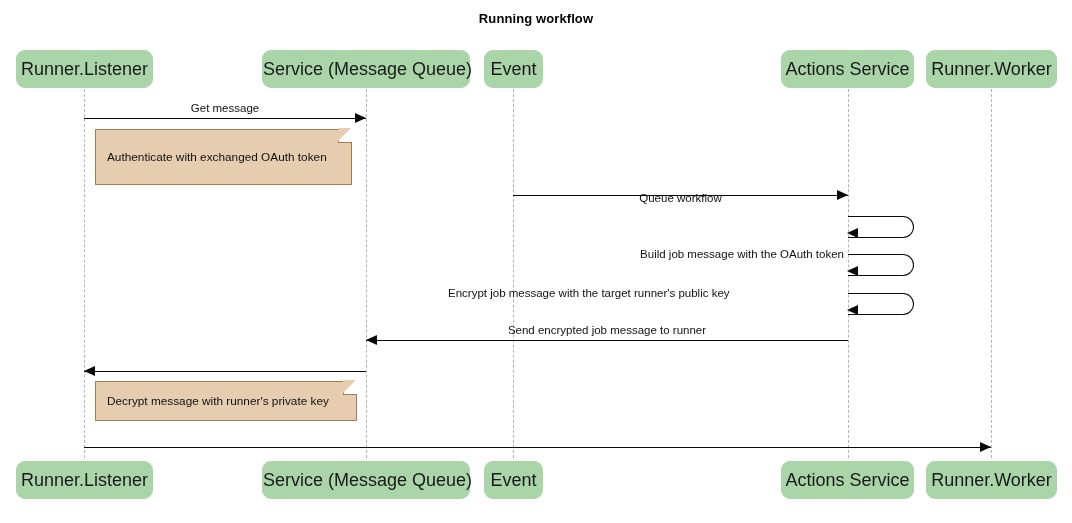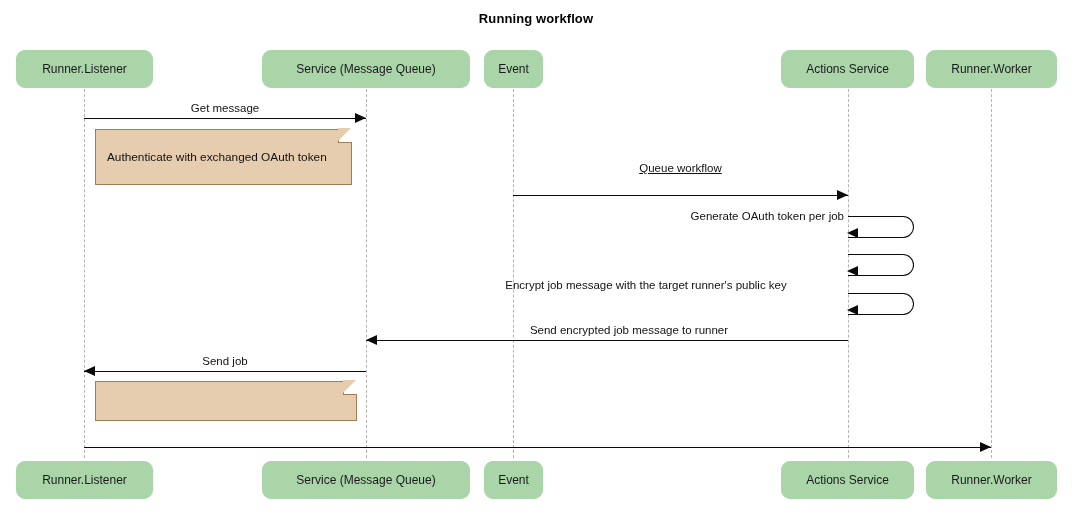--- a/index.html
+++ b/index.html
@@ -46,7 +46,7 @@
     height: 38px;
     line-height: 36px;
     text-align: center;
-    font-size: 12px;
+    font-size: 18px;
     color: #1a1a1a;
     white-space: nowrap;
   }

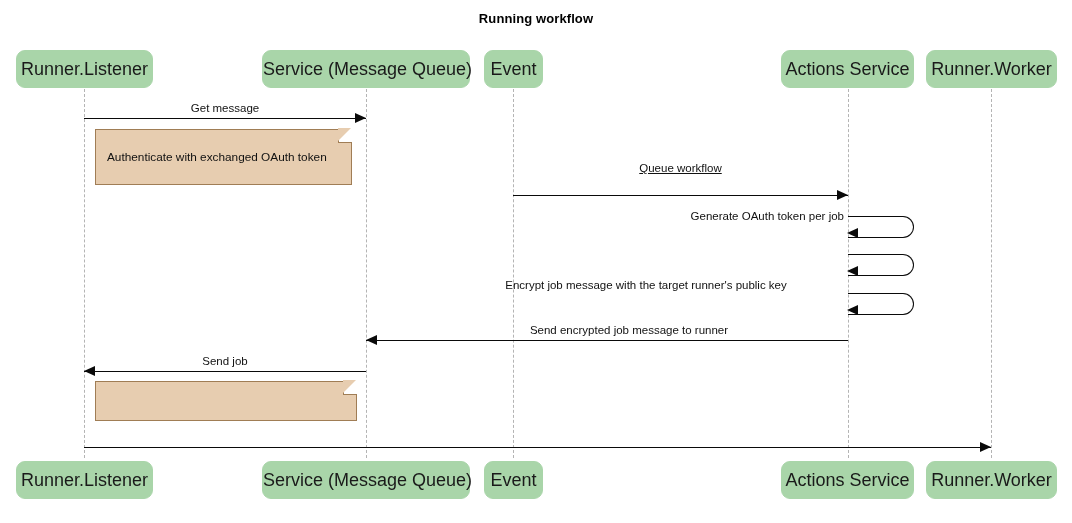--- a/index.html
+++ b/index.html
@@ -153,7 +153,7 @@
     <span>Authenticate with exchanged OAuth token</span>
   </div>
 
-  <div class="msg-label" style="left:513px; top:162px; width:335px;text-decoration:underline;">Queue workflow</div>
+  <div class="msg-label" style="left:513px; top:192px; width:335px;">Queue workflow</div>
   <div class="msg-line" style="left:513px; top:195px; width:335px;"></div>
   <div class="arrowhead right" style="left:837px; top:190px;"></div>
 

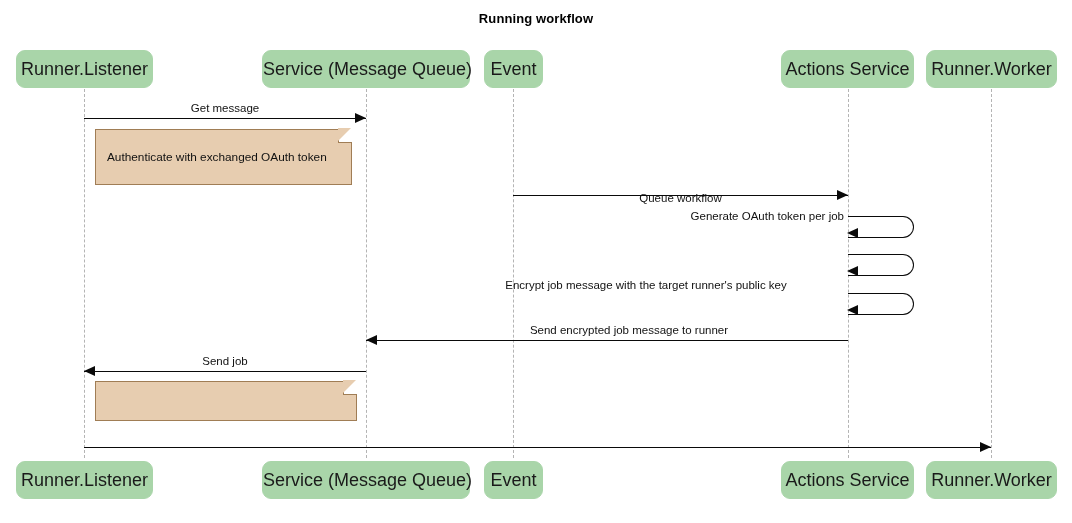--- a/index.html
+++ b/index.html
@@ -157,7 +157,6 @@
   <div class="msg-line" style="left:513px; top:195px; width:335px;"></div>
   <div class="arrowhead right" style="left:837px; top:190px;"></div>
 
-  <div class="msg-label" style="left:548px; top:210px; width:296px; text-align:right;">Generate OAuth token per job</div>
   <div class="selfloop" style="left:848px; top:216px;"></div>
   <div class="arrowhead left" style="left:847px; top:228px;"></div>
 

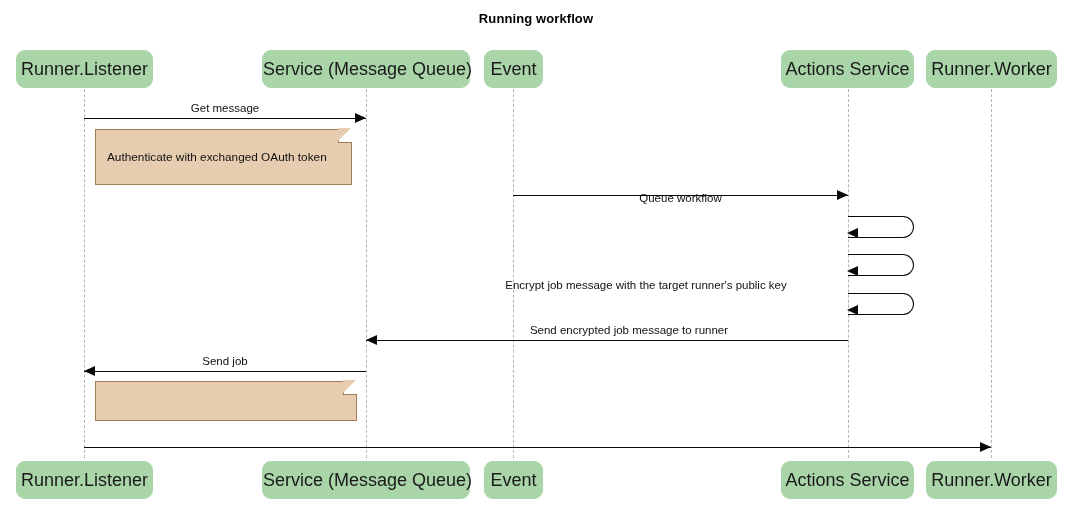--- a/index.html
+++ b/index.html
@@ -160,6 +160,7 @@
   <div class="selfloop" style="left:848px; top:216px;"></div>
   <div class="arrowhead left" style="left:847px; top:228px;"></div>
 
+  <div class="msg-label" style="left:548px; top:248px; width:296px; text-align:right;">Build job message with the OAuth token</div>
   <div class="selfloop" style="left:848px; top:254px;"></div>
   <div class="arrowhead left" style="left:847px; top:266px;"></div>
 

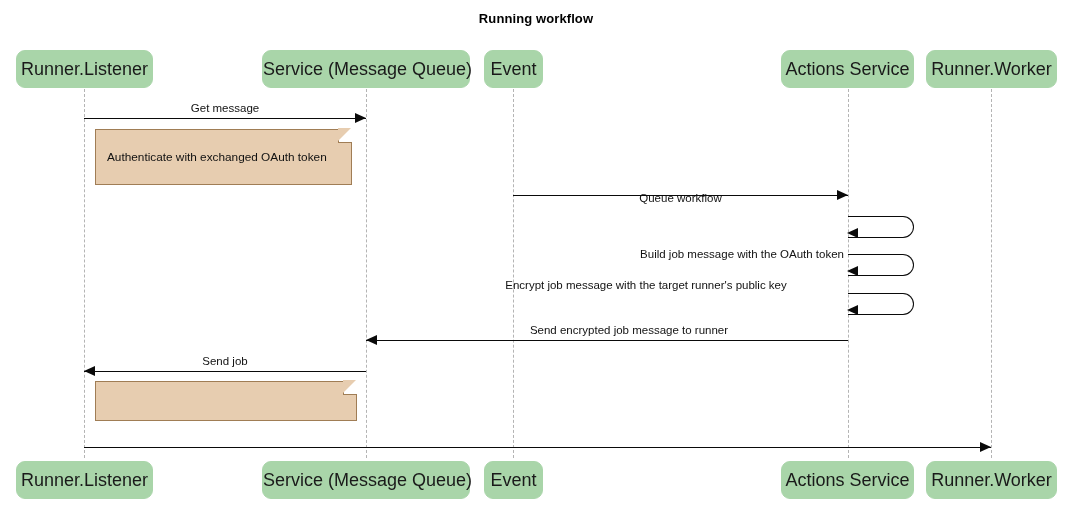--- a/index.html
+++ b/index.html
@@ -164,7 +164,7 @@
   <div class="selfloop" style="left:848px; top:254px;"></div>
   <div class="arrowhead left" style="left:847px; top:266px;"></div>
 
-  <div class="msg-label" style="left:448px; top:279px; width:396px; text-align:center;">Encrypt job message with the target runner's public key</div>
+  <div class="msg-label" style="left:448px; top:287px; width:396px; text-align:left;">Encrypt job message with the target runner's public key</div>
   <div class="selfloop" style="left:848px; top:293px;"></div>
   <div class="arrowhead left" style="left:847px; top:305px;"></div>
 

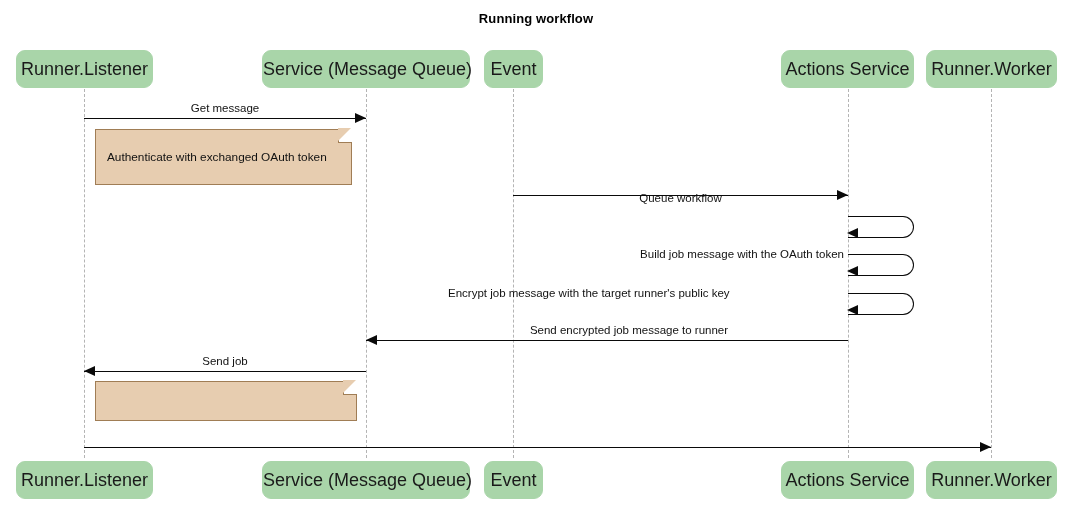--- a/index.html
+++ b/index.html
@@ -168,7 +168,7 @@
   <div class="selfloop" style="left:848px; top:293px;"></div>
   <div class="arrowhead left" style="left:847px; top:305px;"></div>
 
-  <div class="msg-label" style="left:388px; top:324px; width:482px;">Send encrypted job message to runner</div>
+  <div class="msg-label" style="left:366px; top:324px; width:482px;">Send encrypted job message to runner</div>
   <div class="msg-line" style="left:366px; top:340px; width:482px;"></div>
   <div class="arrowhead left" style="left:366px; top:335px;"></div>
 

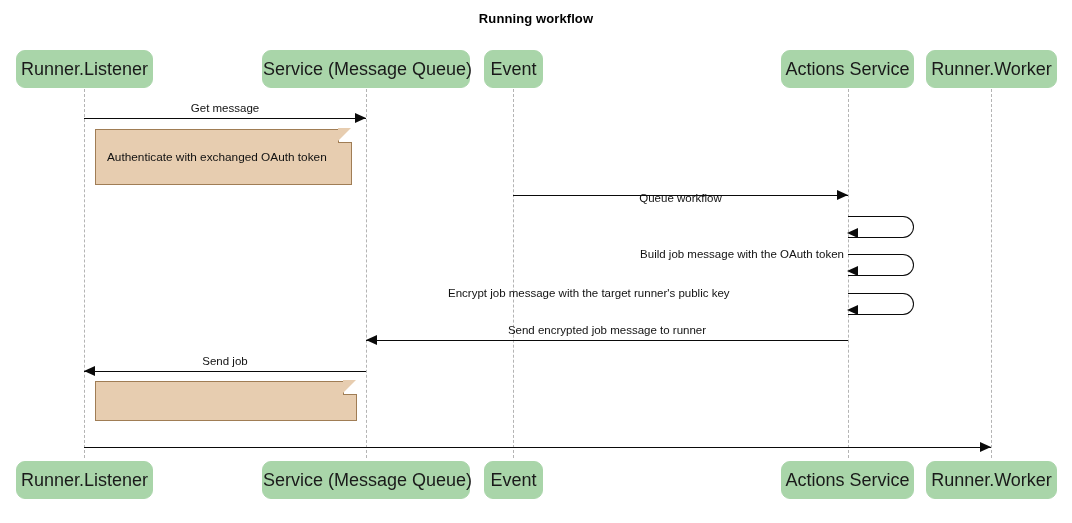--- a/index.html
+++ b/index.html
@@ -172,7 +172,6 @@
   <div class="msg-line" style="left:366px; top:340px; width:482px;"></div>
   <div class="arrowhead left" style="left:366px; top:335px;"></div>
 
-  <div class="msg-label" style="left:84px; top:355px; width:282px;">Send job</div>
   <div class="msg-line" style="left:84px; top:371px; width:282px;"></div>
   <div class="arrowhead left" style="left:84px; top:366px;"></div>
 

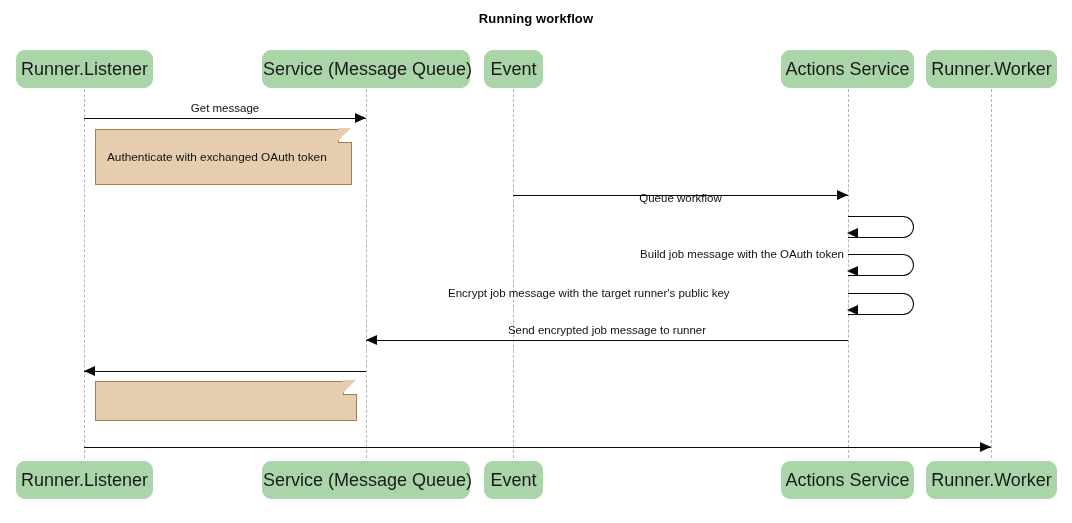--- a/index.html
+++ b/index.html
@@ -177,6 +177,7 @@
 
   <div class="note" style="left:95px; top:381px; width:262px; height:40px;">
     <span class="note-fold"></span>
+    <span>Decrypt message with runner's private key</span>
   </div>
 
   <div class="msg-line" style="left:84px; top:447px; width:907px;"></div>

